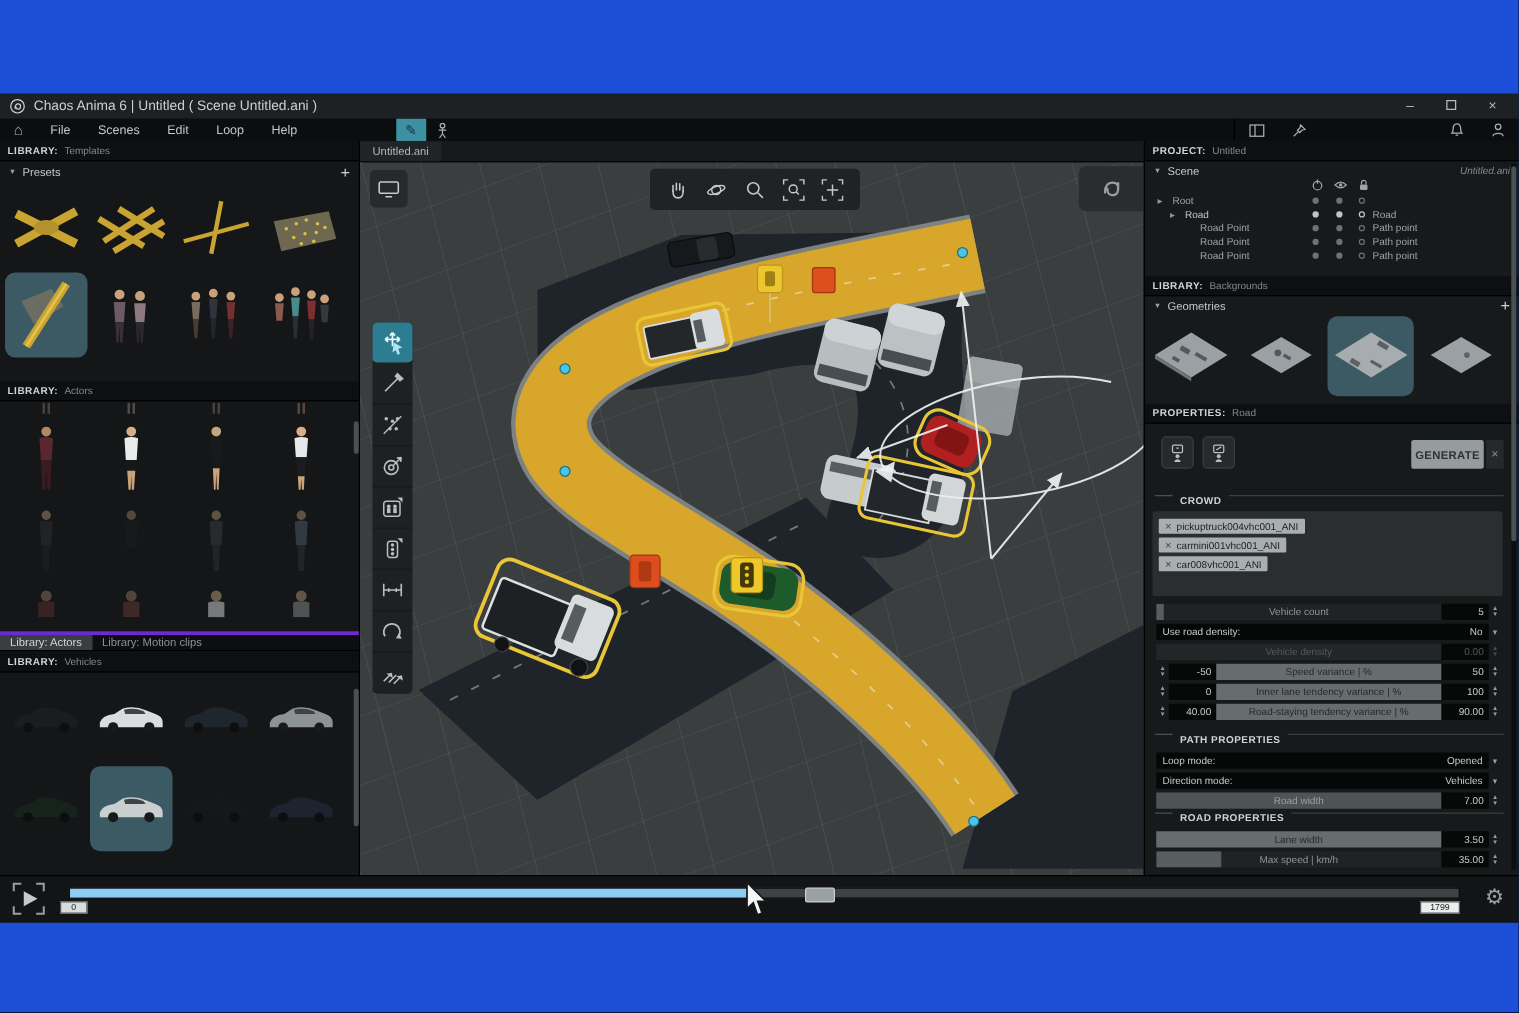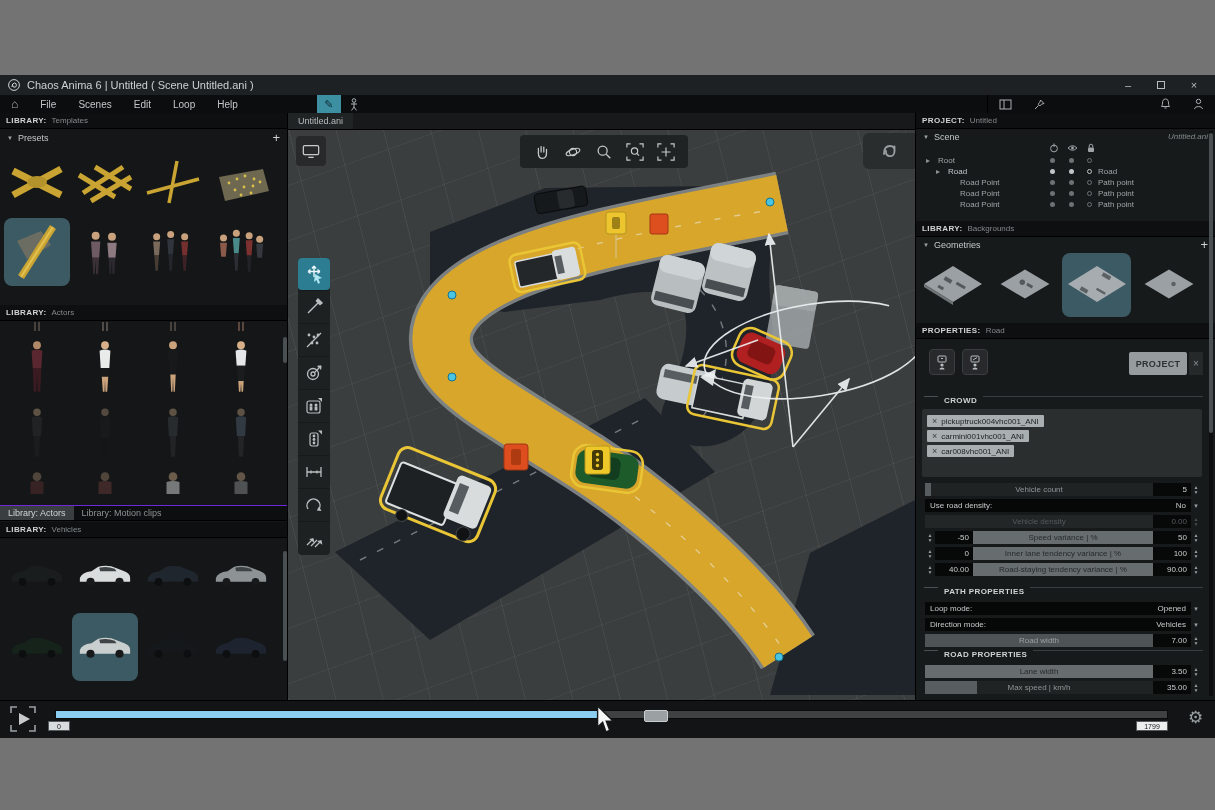--- a/index.html
+++ b/index.html
@@ -4,7 +4,7 @@
 <style>
   html,body{margin:0;padding:0;background:#000;}
   *{box-sizing:border-box;font-family:"Liberation Sans",sans-serif;}
-  #stage{position:relative;width:1215px;height:810px;background:#737373;overflow:hidden;}
+  #stage{position:relative;width:1215px;height:810px;background:#1d4ed8;overflow:hidden;}
   .abs{position:absolute;}
   
   #app{position:absolute;left:0;top:75px;width:1215px;height:663px;background:#101213;}

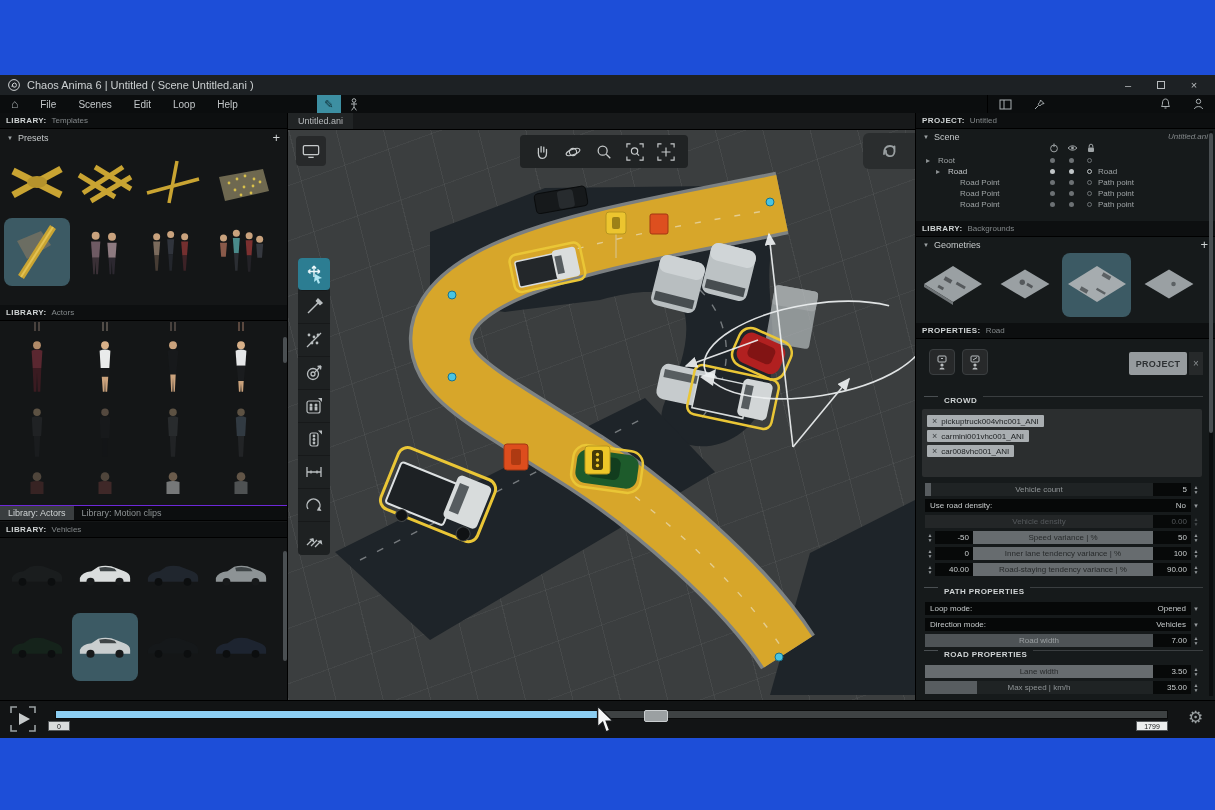--- a/index.html
+++ b/index.html
@@ -822,7 +822,7 @@
             </svg>
       </div>
     </div>
-    <div class="abs" style="top:239px;left:213px;width:58px;height:23px;background:#969b9e;border-radius:2px;display:flex;align-items:center;justify-content:center;color:#2e3234;font-size:9px;font-weight:bold;letter-spacing:.3px;">PROJECT</div>
+    <div class="abs" style="top:239px;left:213px;width:58px;height:23px;background:#969b9e;border-radius:2px;display:flex;align-items:center;justify-content:center;color:#2e3234;font-size:9px;font-weight:bold;letter-spacing:.3px;">GENERATE</div>
     <div class="abs" style="top:239px;left:273px;width:14px;height:23px;display:flex;align-items:center;justify-content:center;color:#8a8f91;font-size:10px;background:#26292a;">×</div>
 
     <div class="ph" style="top:283px">

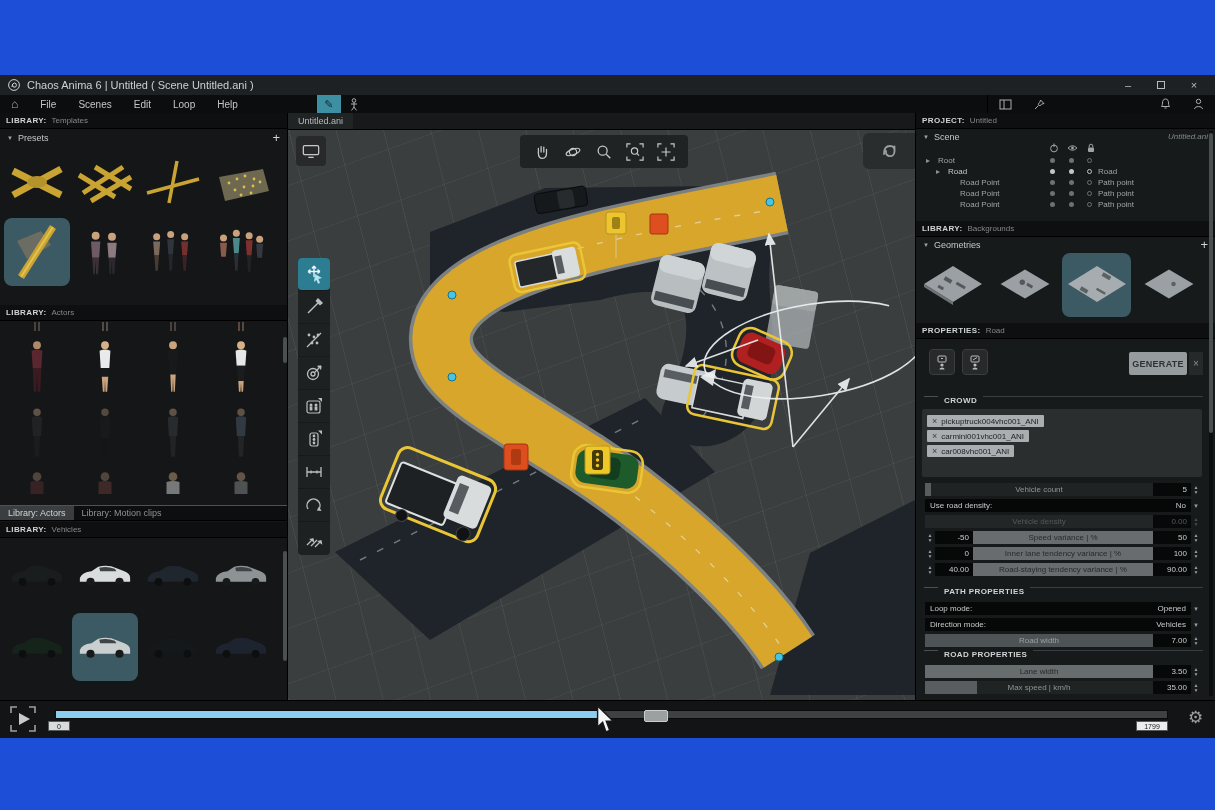--- a/index.html
+++ b/index.html
@@ -27,7 +27,7 @@
   .cell{width:66px;height:68px;display:flex;align-items:center;justify-content:center;border-radius:8px;}
   .cell.sel{background:#3c5a64;}
   .cellsm{width:66px;height:64px;display:flex;align-items:center;justify-content:center;border-radius:8px;}
-  .tabsrow{display:flex;background:#0c0e0f;height:16px;font-size:9px;align-items:stretch;border-top:1px solid #6d28d9;border-bottom:1px solid #000;}
+  .tabsrow{display:flex;background:#0c0e0f;height:16px;font-size:9px;align-items:stretch;border-top:3px solid #6d28d9;border-bottom:1px solid #000;}
   .tab{padding:0 8px;display:flex;align-items:center;color:#8d9294;}
   .tab.active{background:#3a3e40;color:#d0d4d5;}
   .vscroll{position:absolute;width:4px;background:#0c0e0f;right:1px;}

